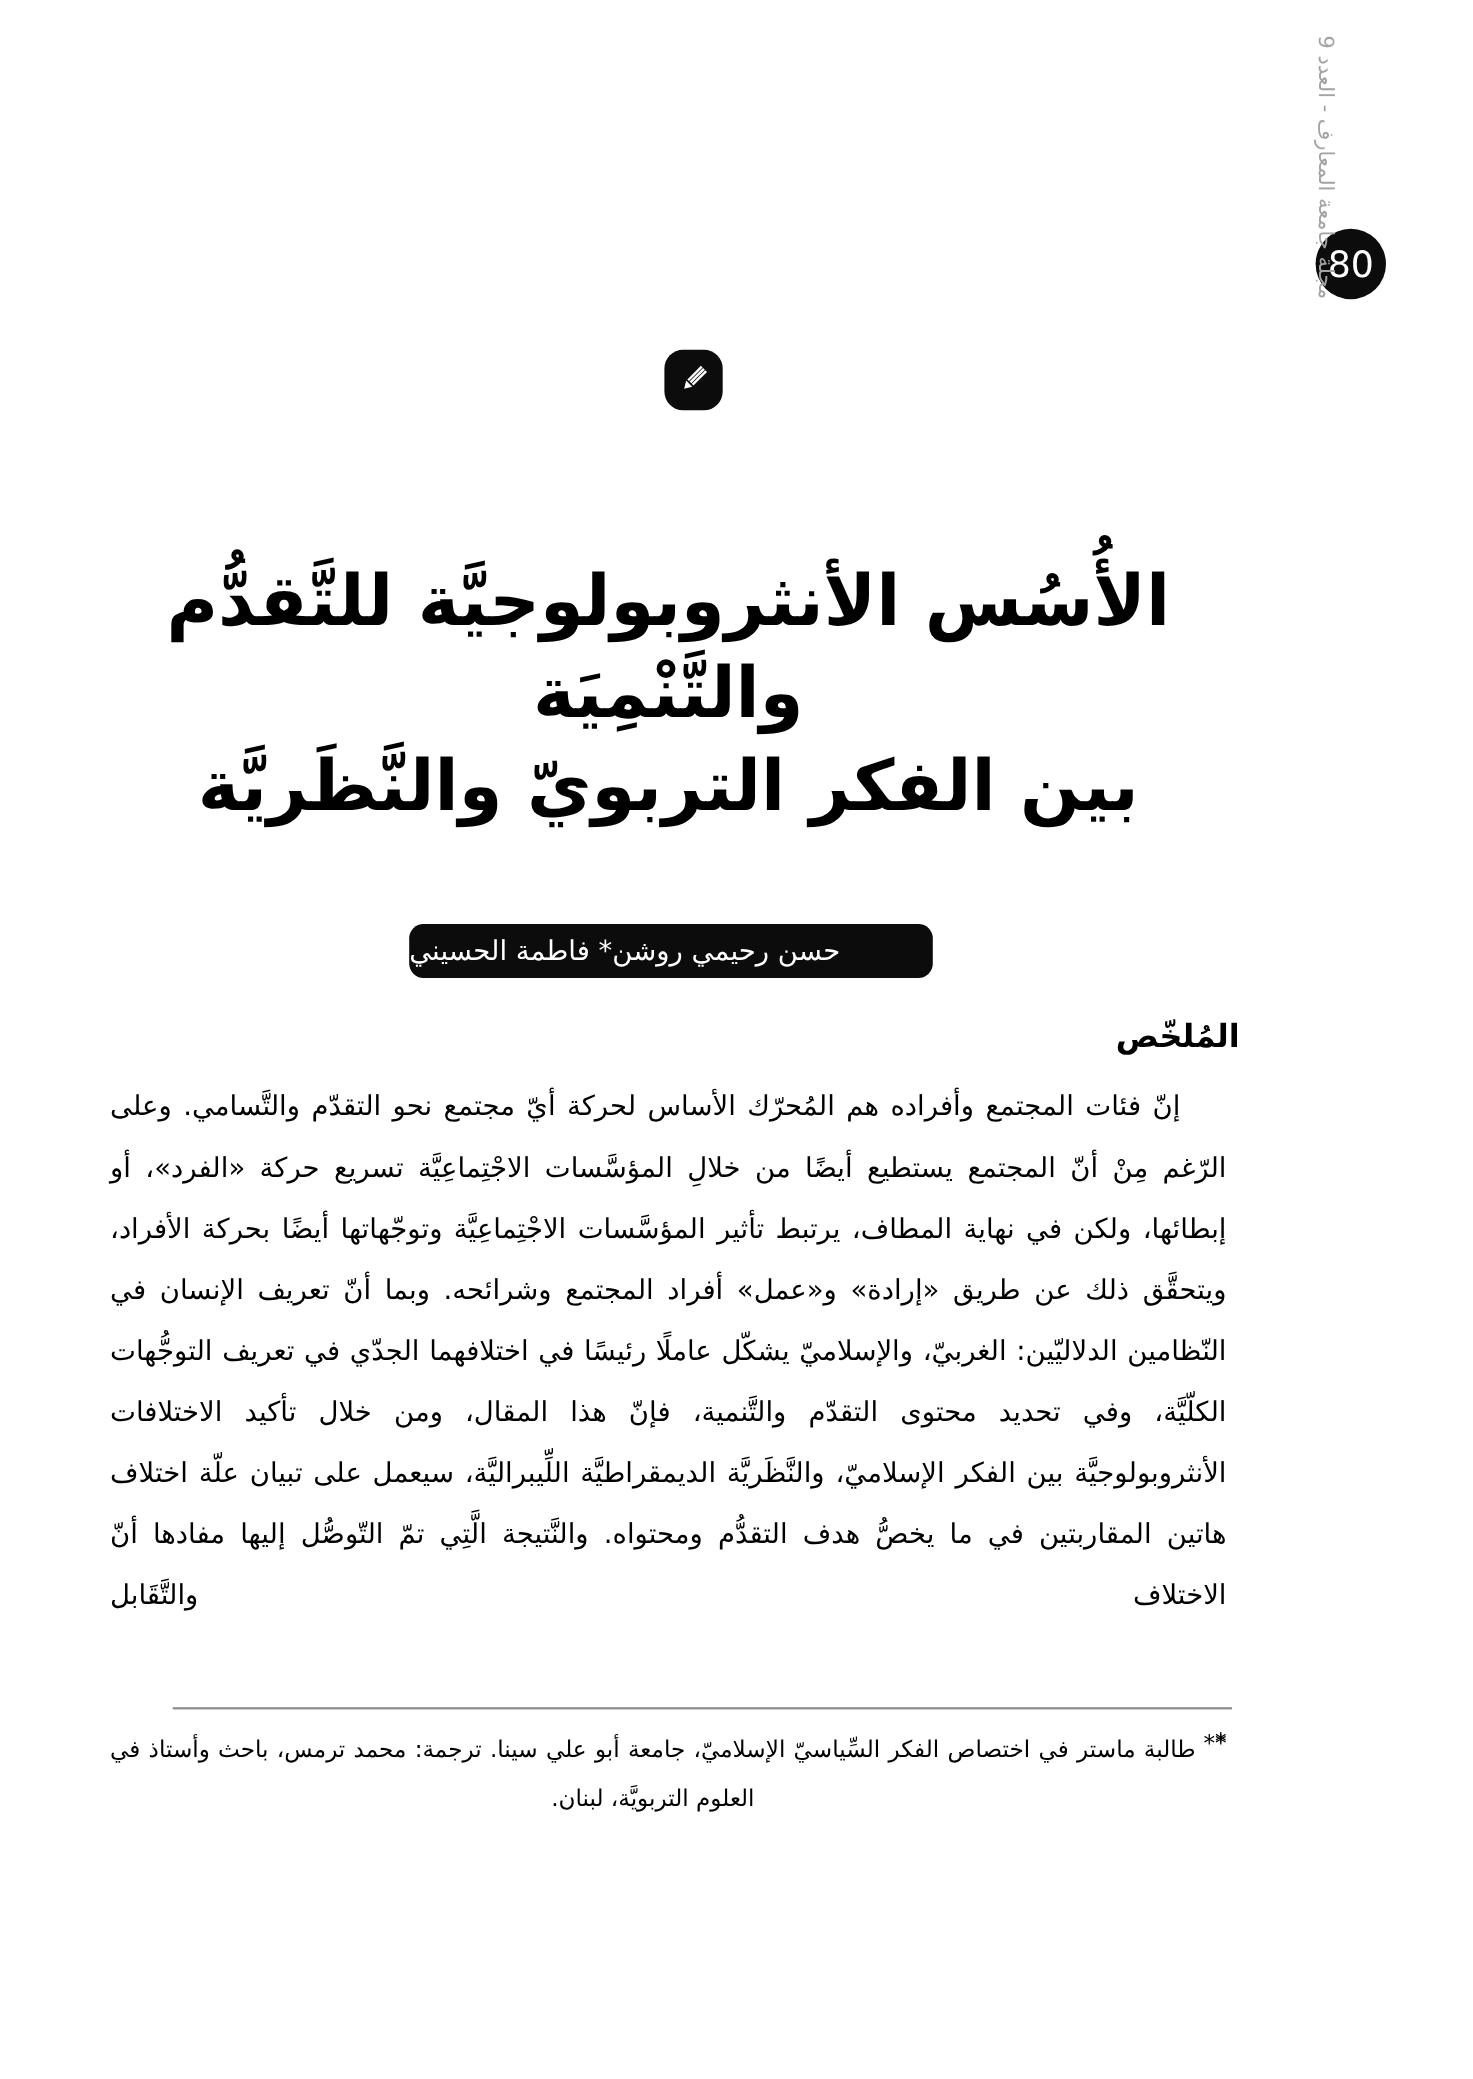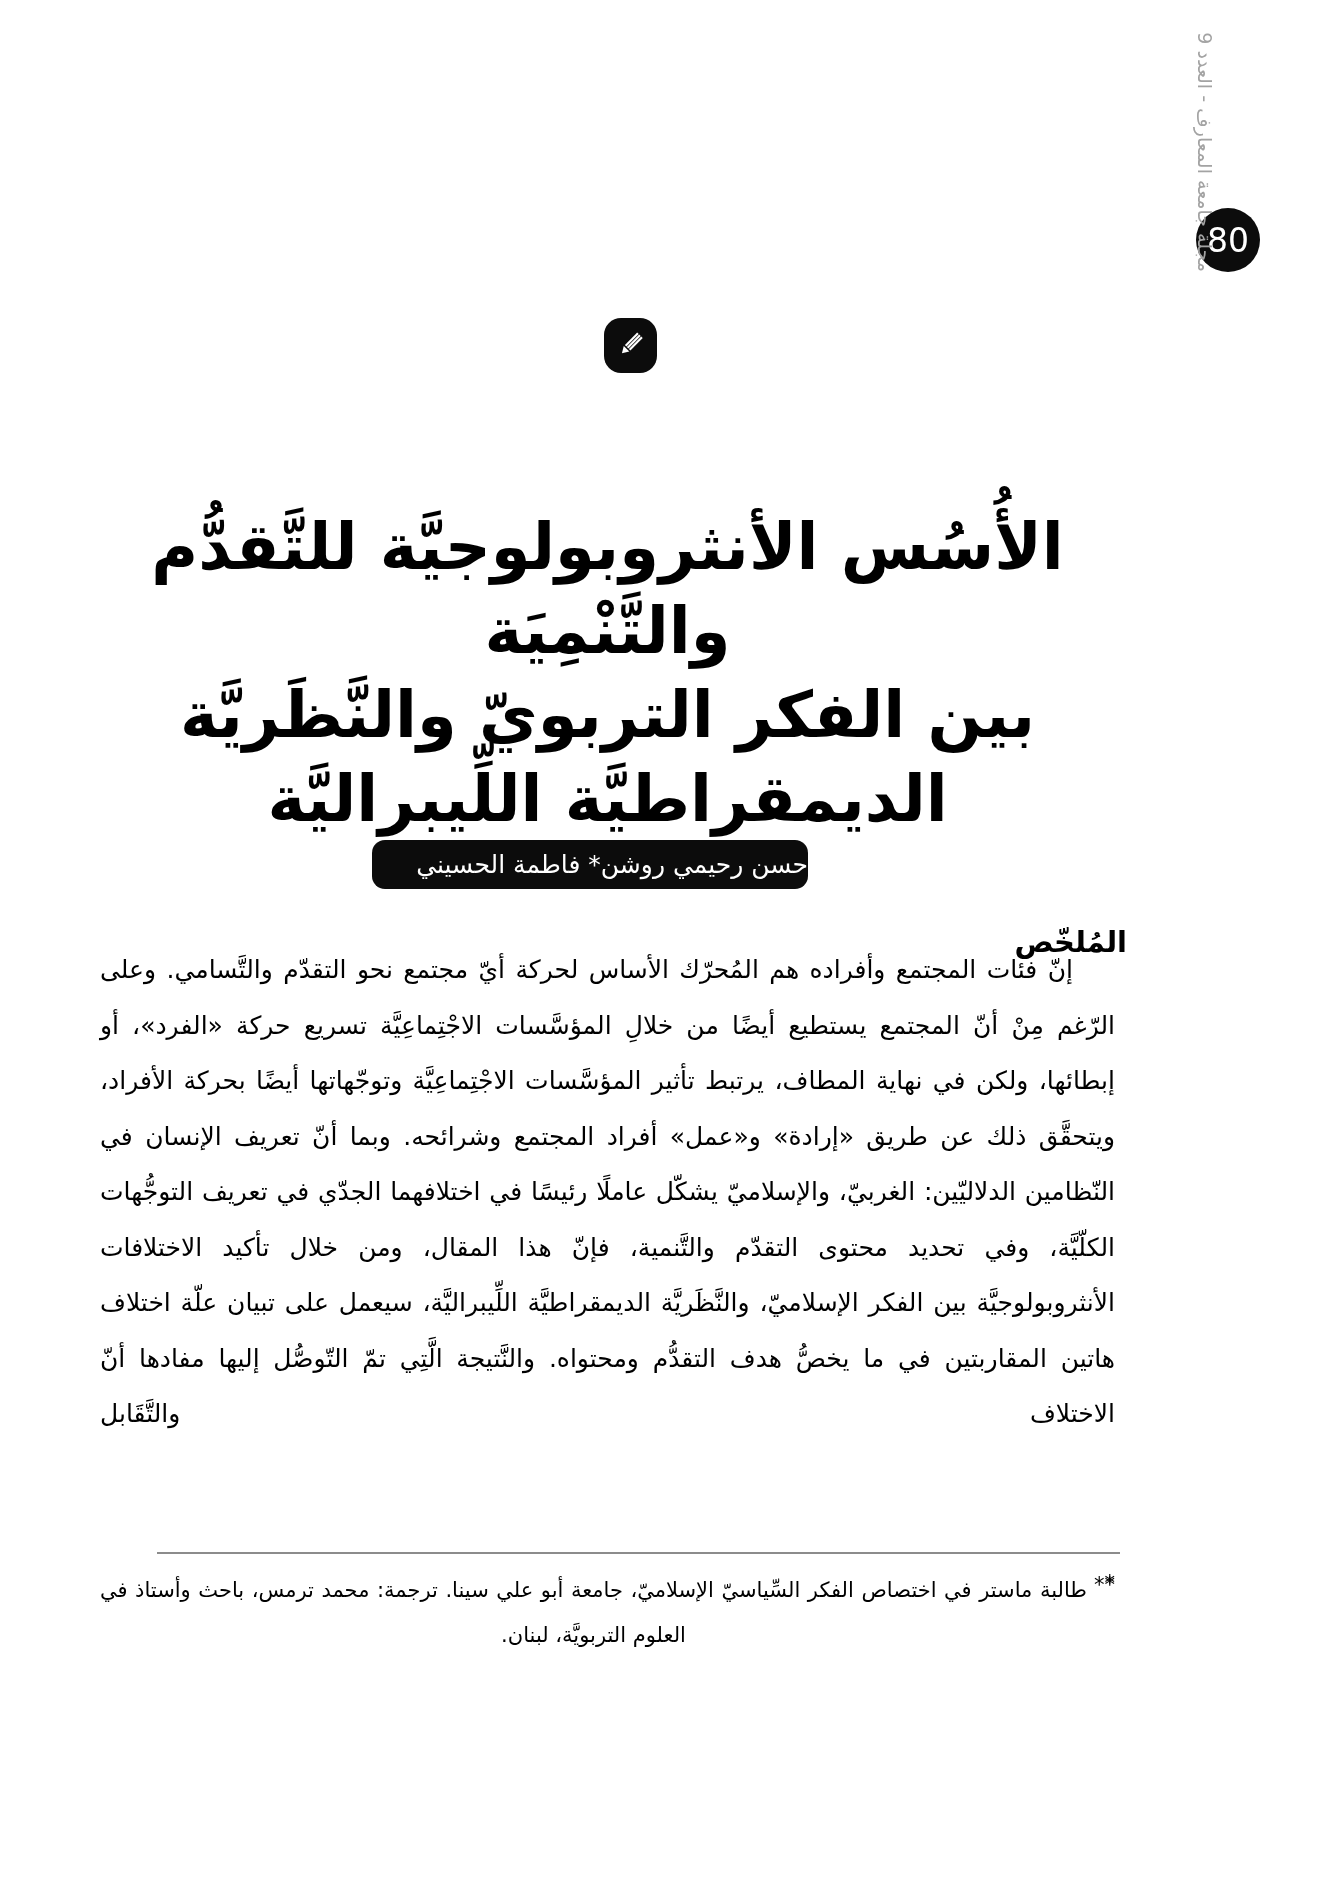--- a/index.html
+++ b/index.html
@@ -148,7 +148,6 @@
   <div class="title-block">
     <div>الأُسُس الأنثروبولوجيَّة للتَّقدُّم والتَّنْمِيَة</div>
     <div>بين الفكر التربويّ والنَّظَريَّة</div>
-    <div>الديمقراطيَّة اللِّيبراليَّة</div>
   </div>
 
   <div class="authors-bar">

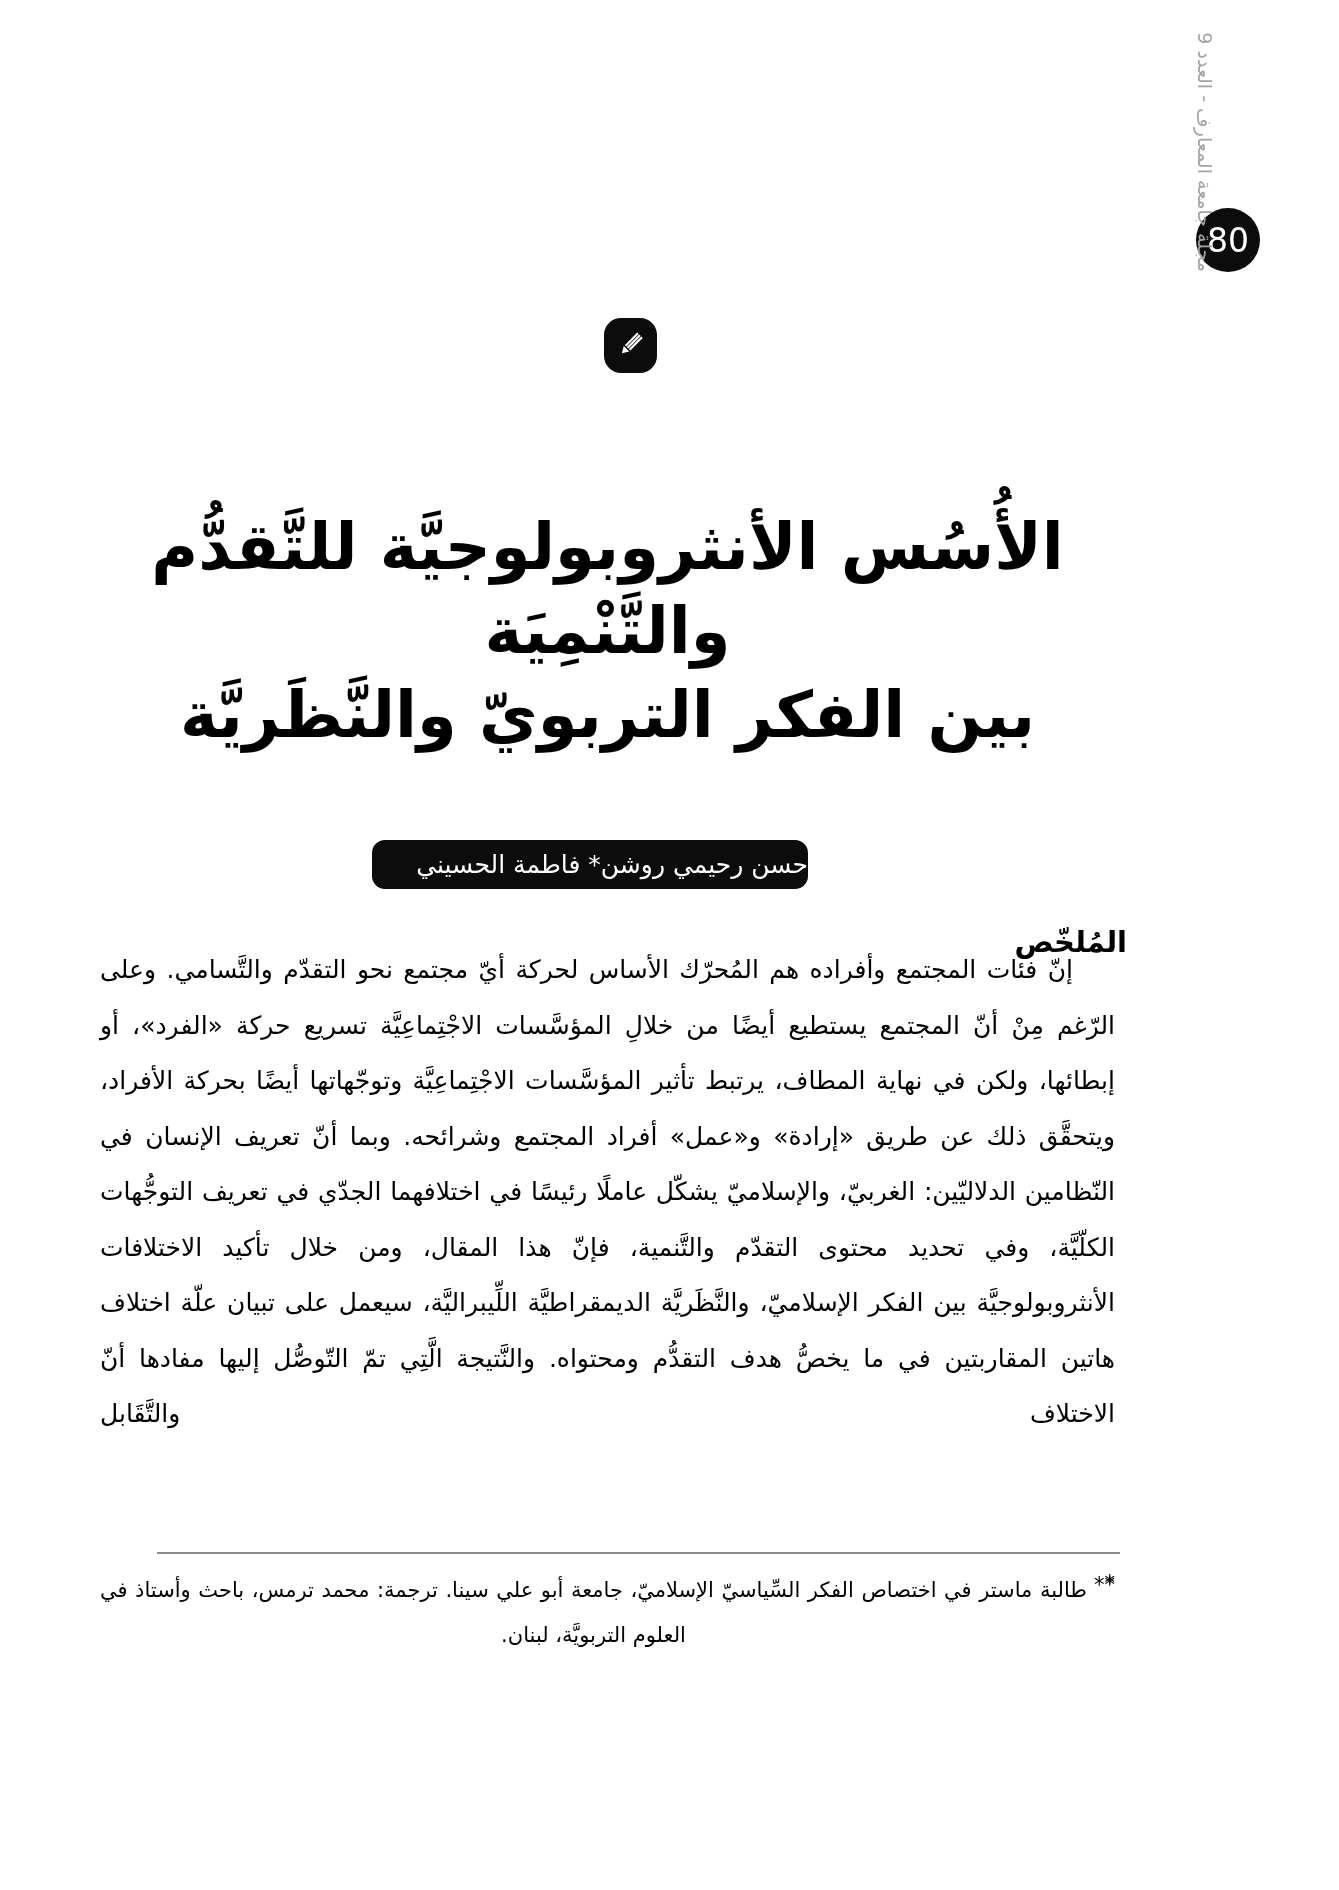--- a/index.html
+++ b/index.html
@@ -67,11 +67,11 @@
   .authors-bar {
     position: absolute;
     left: 372px; top: 840px;
-    width: 436px; height: 49px;
+    width: 476px; height: 49px;
     background: #0c0c0c;
     border-radius: 13px;
     color: #ffffff;
-    display: flex; align-items: center; justify-content: flex-start;
+    display: flex; align-items: center; justify-content: flex-end;
     font-size: 25px;
     white-space: nowrap;
   }

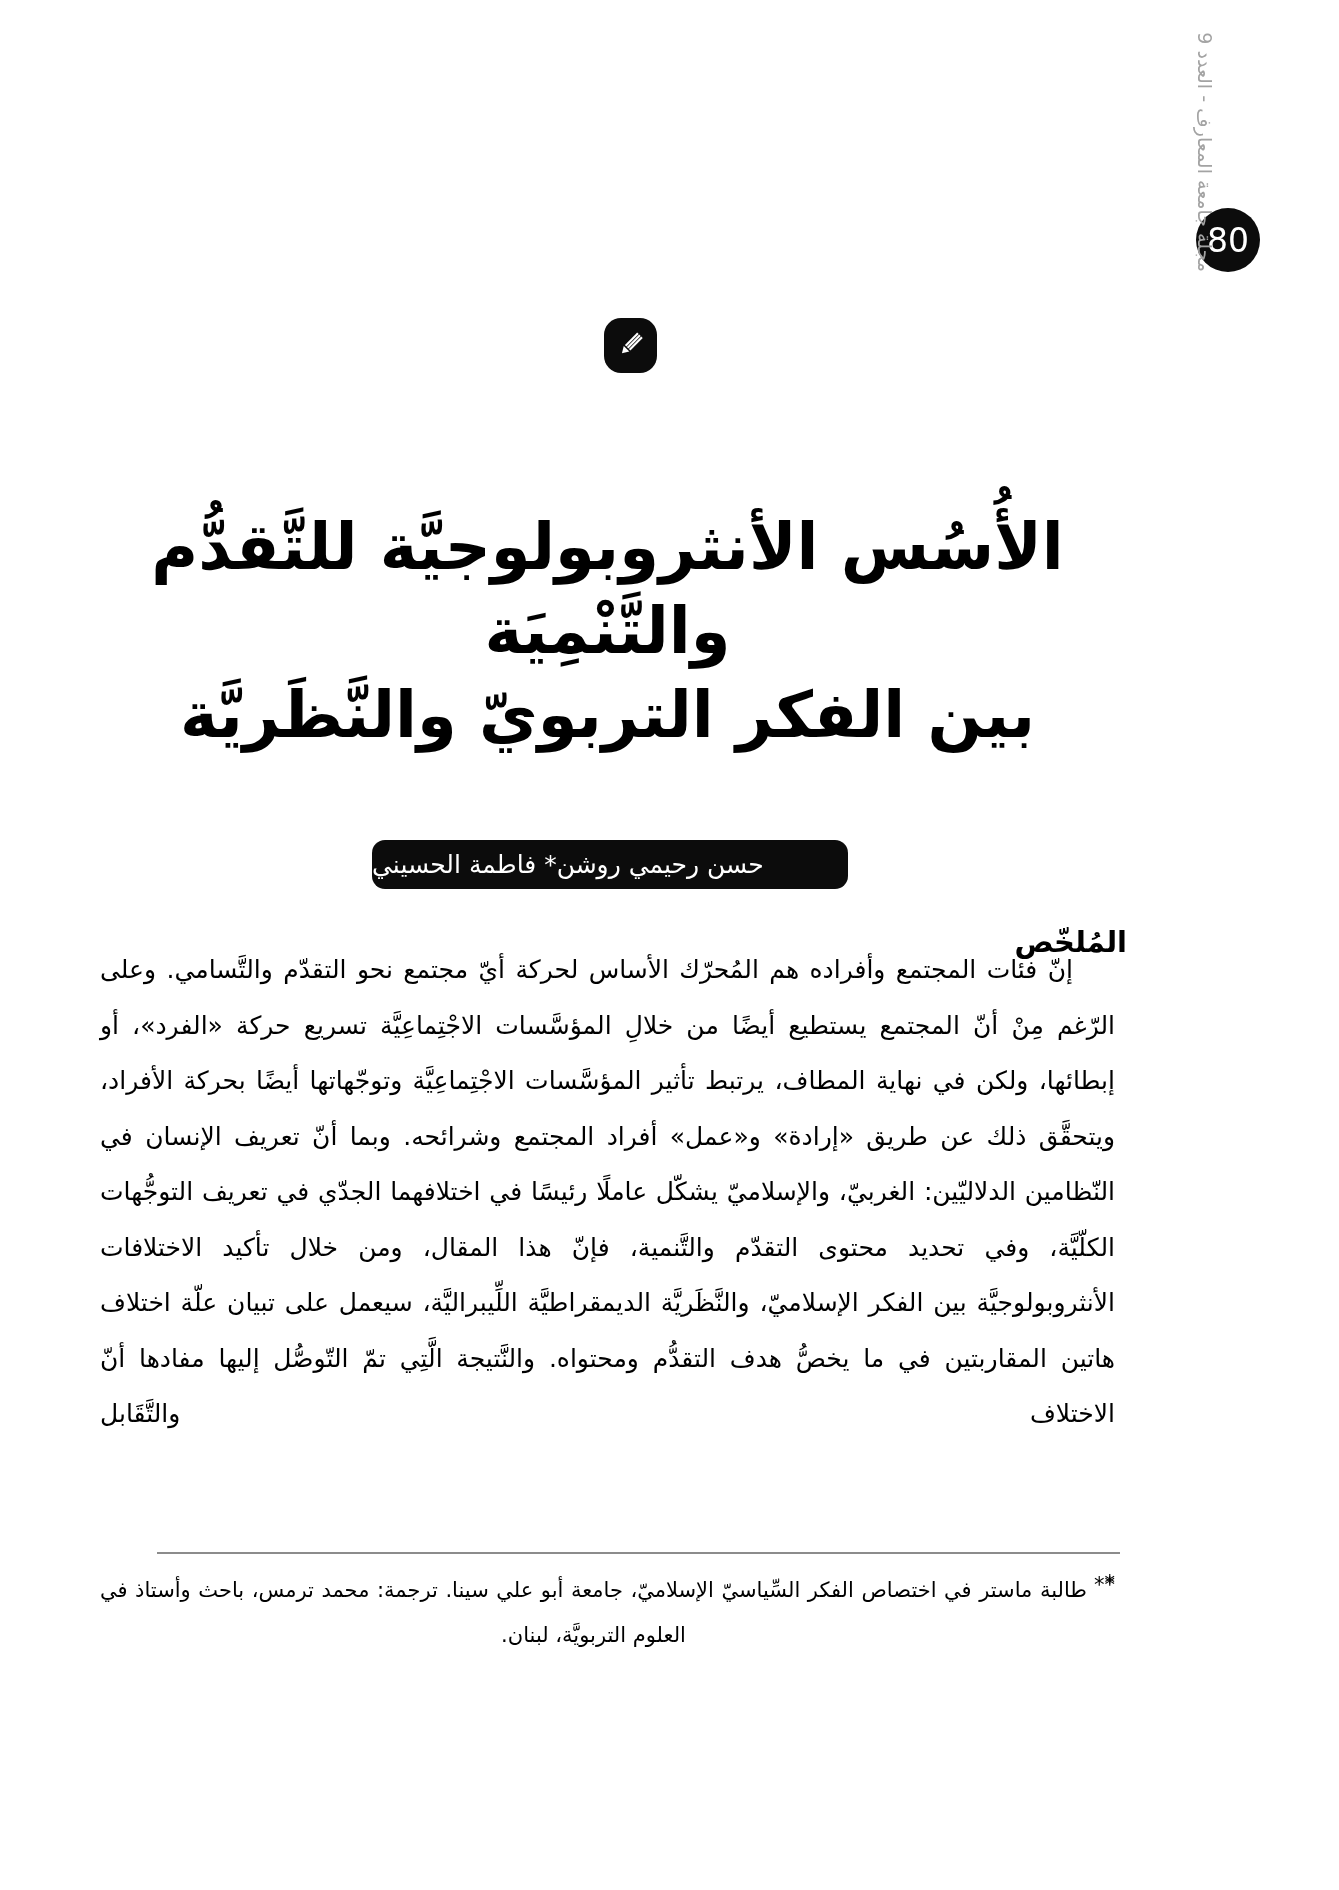--- a/index.html
+++ b/index.html
@@ -85,7 +85,7 @@
   }
   .abstract-text {
     position: absolute;
-    left: 100px; top: 942px;
+    left: 100px; top: 978px;
     width: 1015px;
     font-size: 25px;
     line-height: 55.5px;

